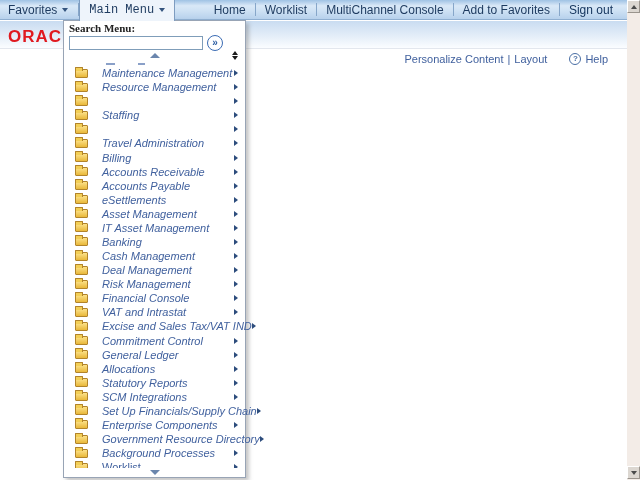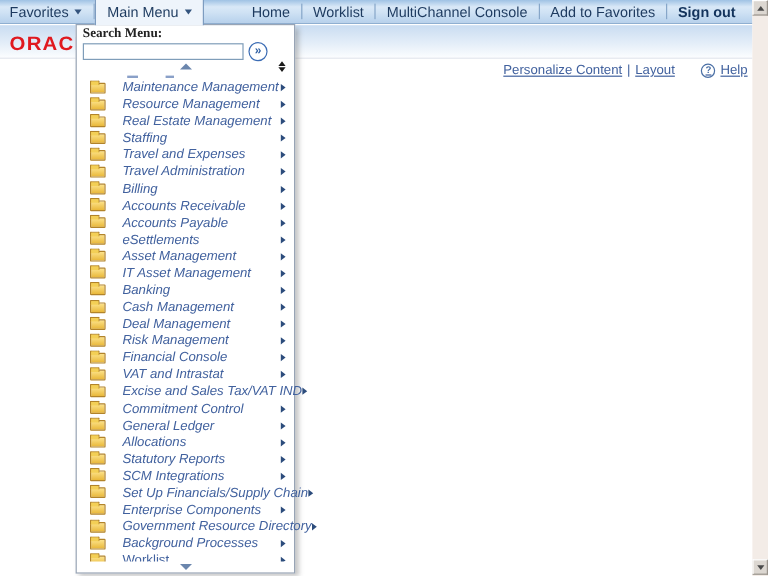--- a/index.html
+++ b/index.html
@@ -19,7 +19,7 @@
     position:relative; display:flex; align-items:center; gap:5px;
     height:21px; margin-bottom:-1px; padding:0 9px;
     background:#eef4fb; border-left:1px solid #7d9cc0; border-right:1px solid #7d9cc0;
-    cursor:pointer; z-index:11;
+    cursor:pointer; z-index:11;font-family:Liberation Mono, monospace;
   }
   .caret { width:0; height:0; border-left:3px solid transparent; border-right:3px solid transparent; border-top:4px solid #34547e; display:inline-block; }
   .bar-right { margin-left:auto; display:flex; align-items:center; gap:9px; padding-right:14px; }

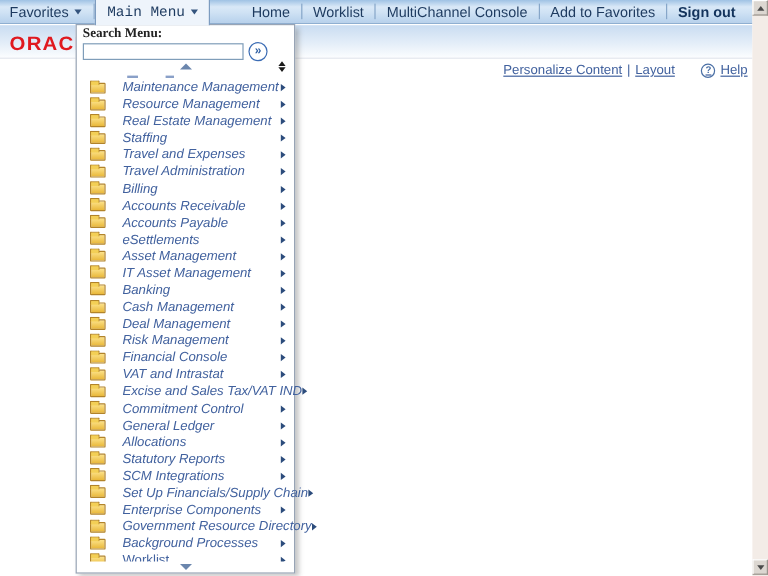--- a/index.html
+++ b/index.html
@@ -24,7 +24,7 @@
   .caret { width:0; height:0; border-left:3px solid transparent; border-right:3px solid transparent; border-top:4px solid #34547e; display:inline-block; }
   .bar-right { margin-left:auto; display:flex; align-items:center; gap:9px; padding-right:14px; }
   .bar-link { color:#1d3a5f; text-decoration:none; cursor:pointer; white-space:nowrap; }
-  .bar-link.bold { font-weight:bold; color:#13335c; }
+  .bar-link.bold { font-weight:normal; color:#13335c; }
 
   
   .brand-band {

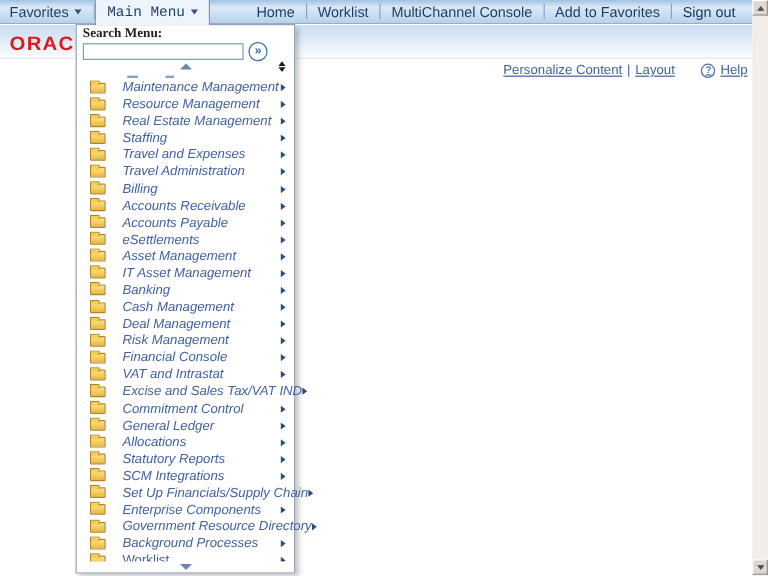--- a/index.html
+++ b/index.html
@@ -40,8 +40,8 @@
 
   
   .personalize-row {
-    position:absolute; top:53px; right:17px;
-    display:flex; align-items:flex-start; font-size:11px; color:#41619e;text-decoration:underline;
+    position:absolute; top:53px; right:32px;
+    display:flex; align-items:flex-start; font-size:11px; color:#41619e;
   }
   .p-link { color:#41619e; text-decoration:none; cursor:pointer; }
   .pipe { margin:0 4px; }

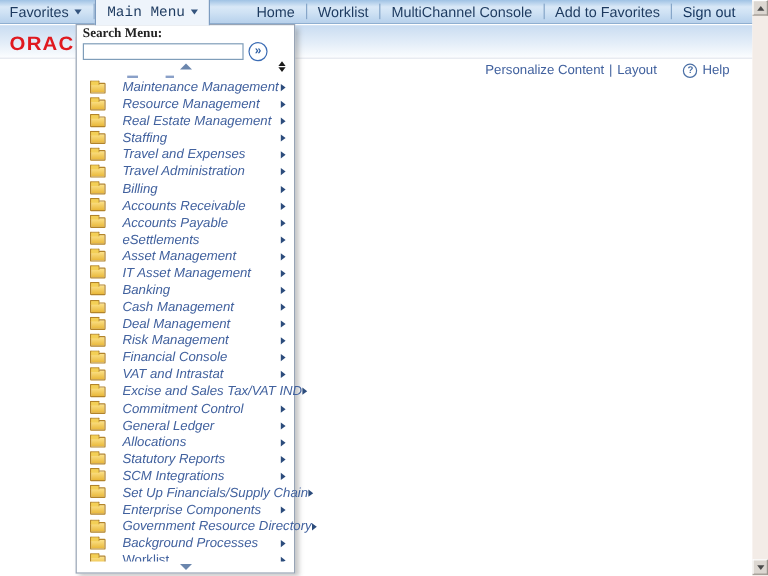--- a/index.html
+++ b/index.html
@@ -175,7 +175,6 @@
 
   <div class="menu-item">
     <span class="folder"></span>
-    <span class="mi-label">Real Estate Management</span>
     <span class="mi-arrow"></span>
   </div>
 

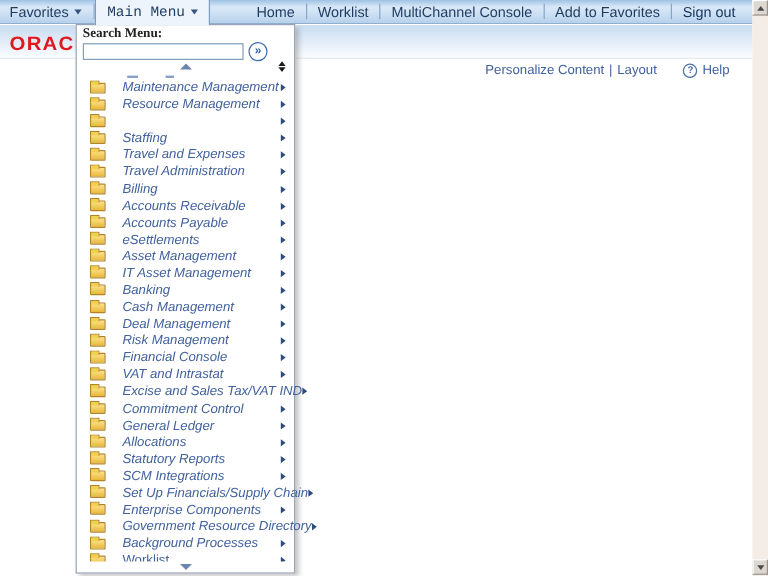--- a/index.html
+++ b/index.html
@@ -186,7 +186,6 @@
 
   <div class="menu-item">
     <span class="folder"></span>
-    <span class="mi-label">Travel and Expenses</span>
     <span class="mi-arrow"></span>
   </div>
 

